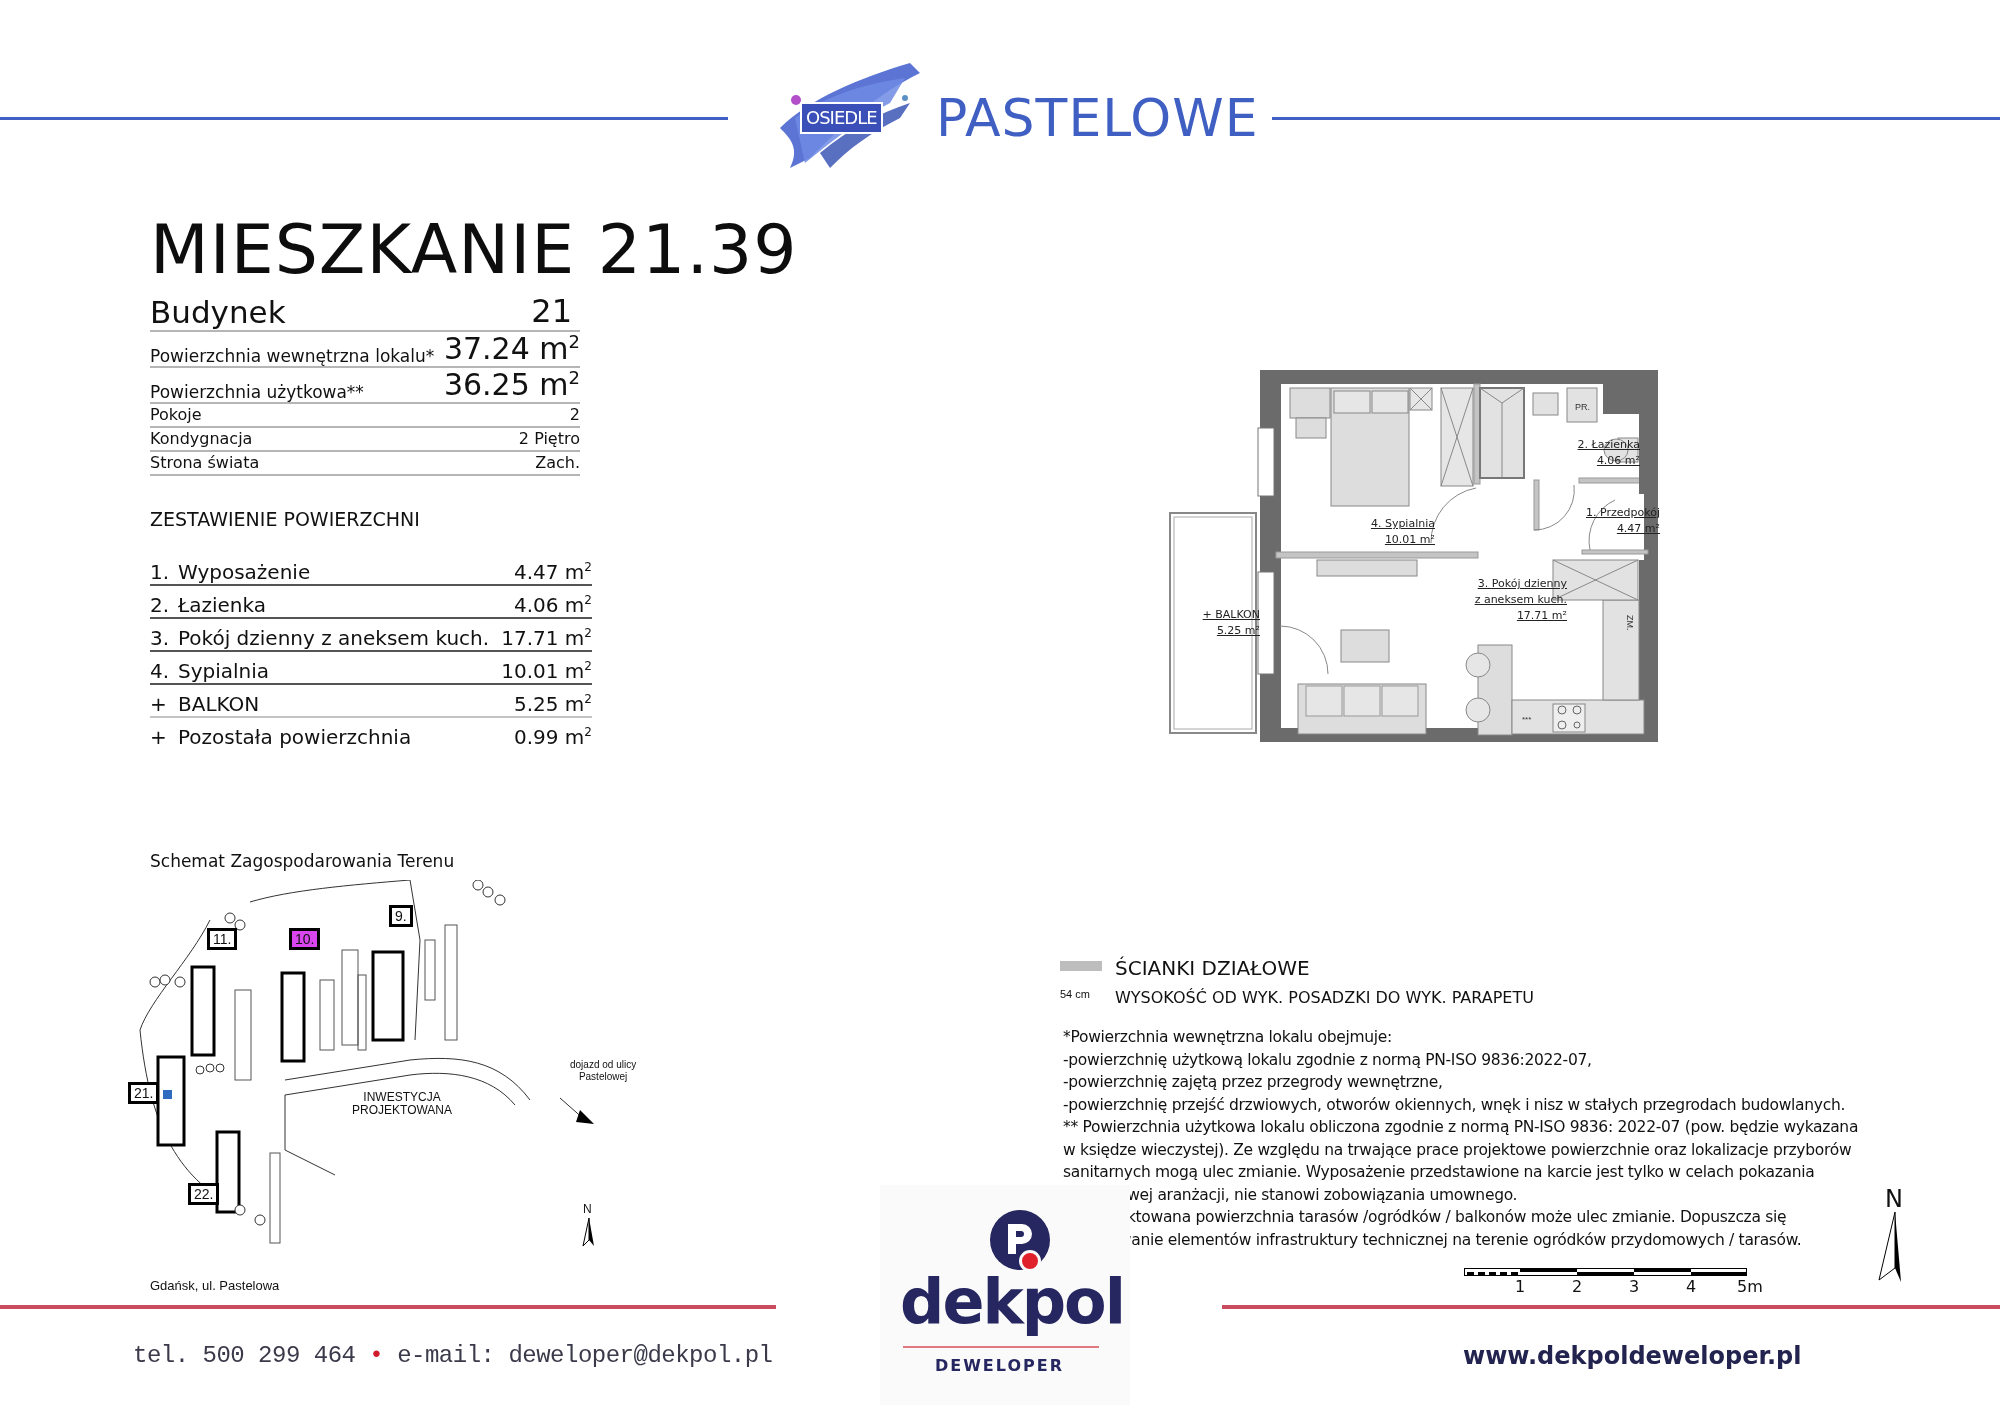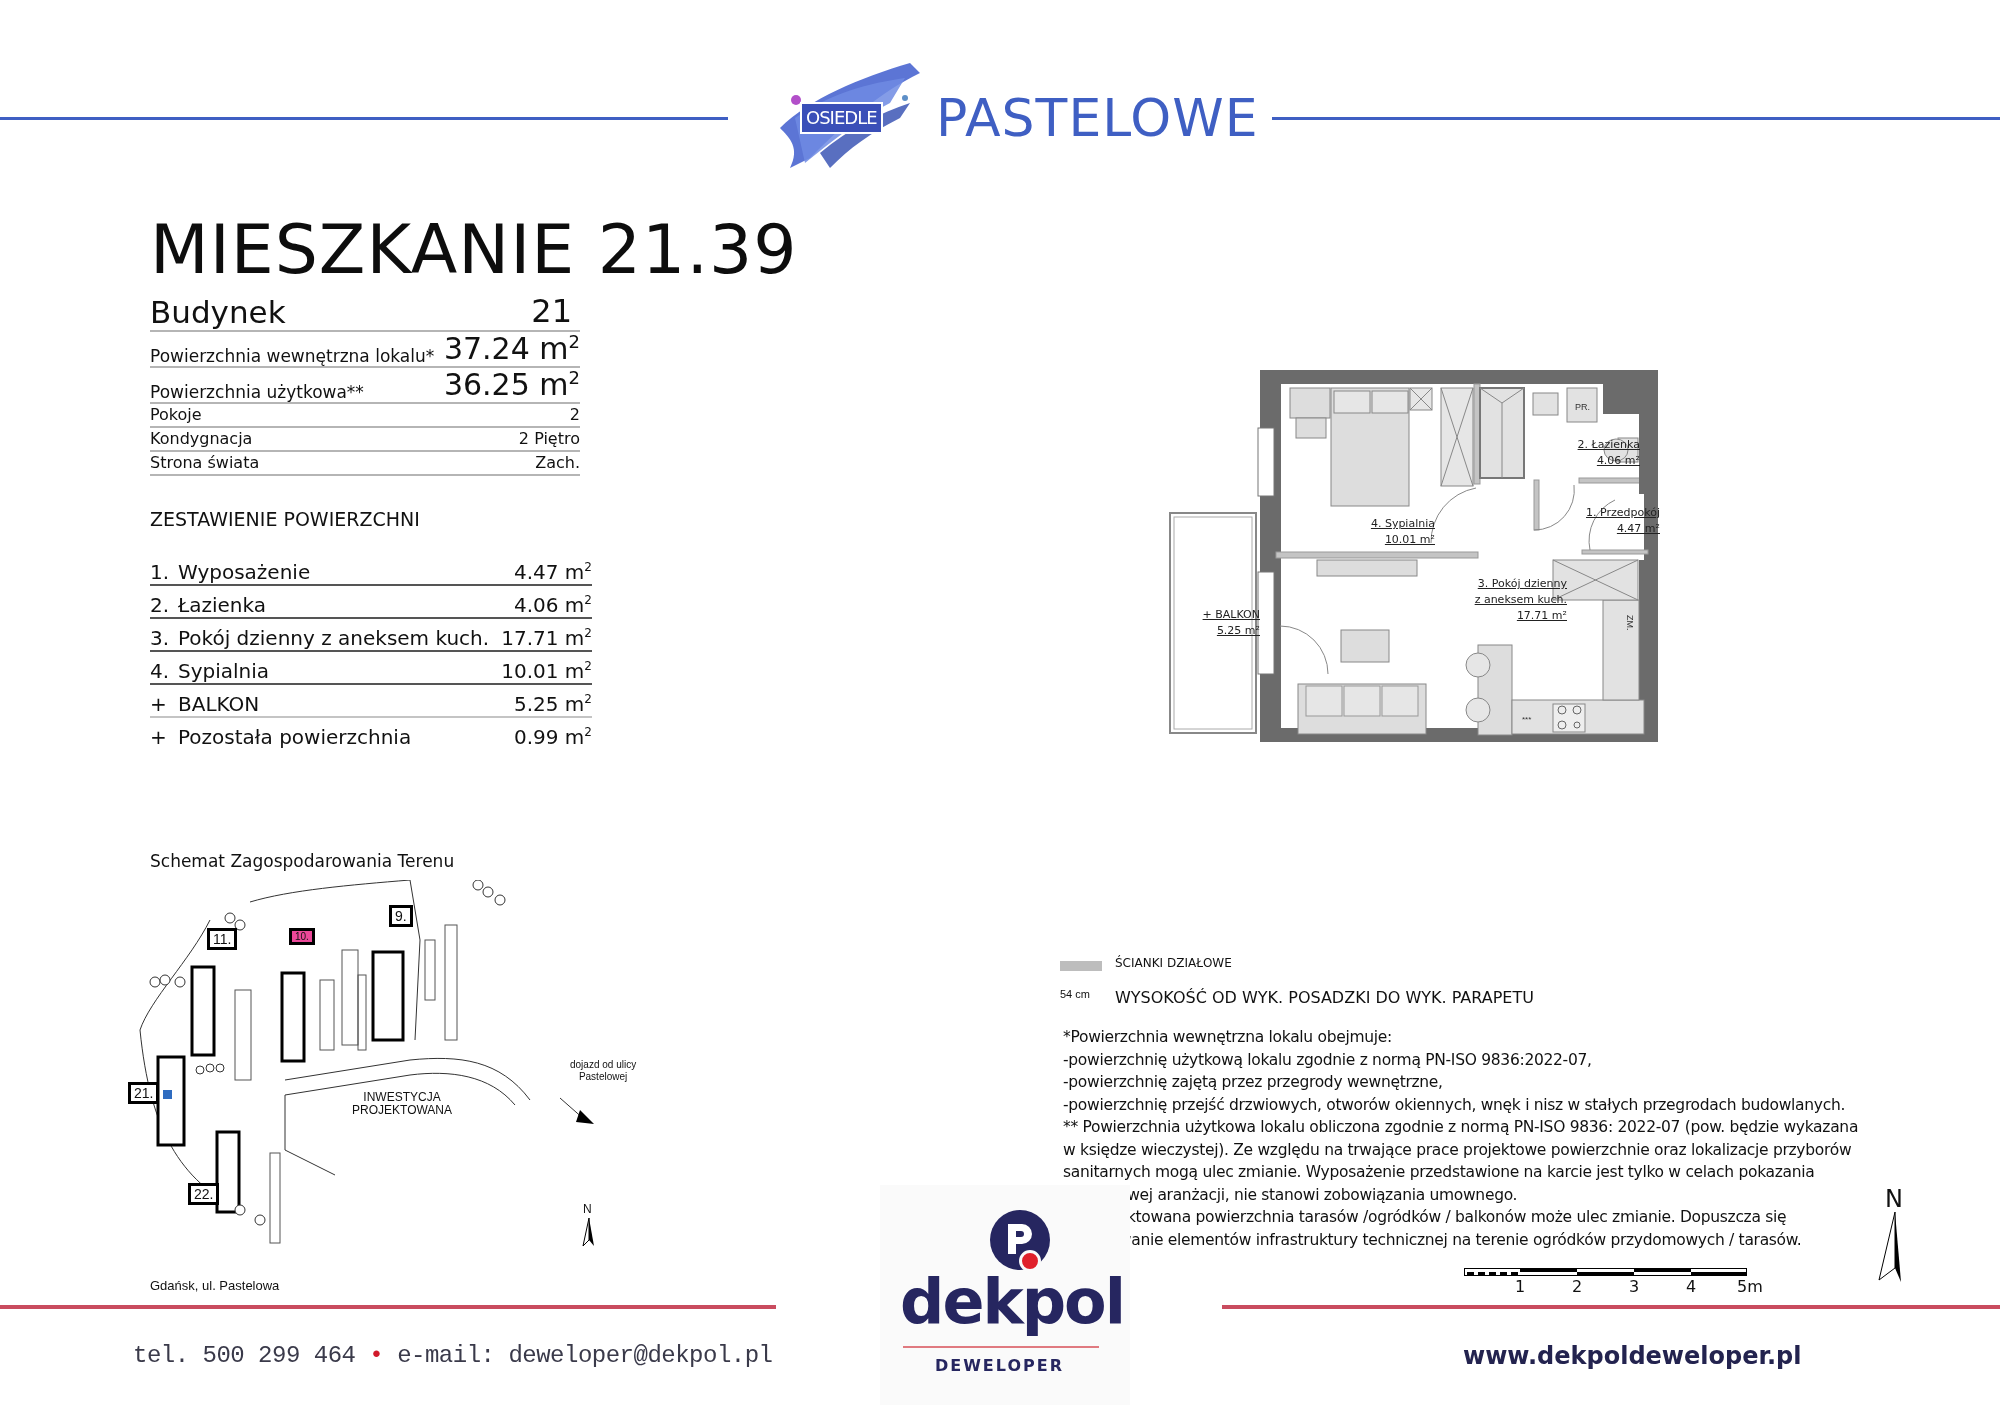--- a/index.html
+++ b/index.html
@@ -339,7 +339,7 @@
 </svg>
 
 <div class="abs" style="left:389px;top:905px;border:3px solid #000;padding:0 3px;font-size:14px;background:#fff;">9.</div>
-<div class="abs" style="left:289px;top:928px;border:3px solid #000;padding:0 3px;font-size:10px;background:#ec4899;">10.</div>
+<div class="abs" style="left:289px;top:928px;border:3px solid #000;padding:0 3px;font-size:14px;background:#d946ef;">10.</div>
 <div class="abs" style="left:207px;top:928px;border:3px solid #000;padding:0 3px;font-size:14px;background:#fff;">11.</div>
 <div class="abs" style="left:128px;top:1082px;border:3px solid #000;padding:0 3px;font-size:14px;background:#fff;">21.</div>
 <div class="abs" style="left:188px;top:1183px;border:3px solid #000;padding:0 3px;font-size:14px;background:#fff;">22.</div>

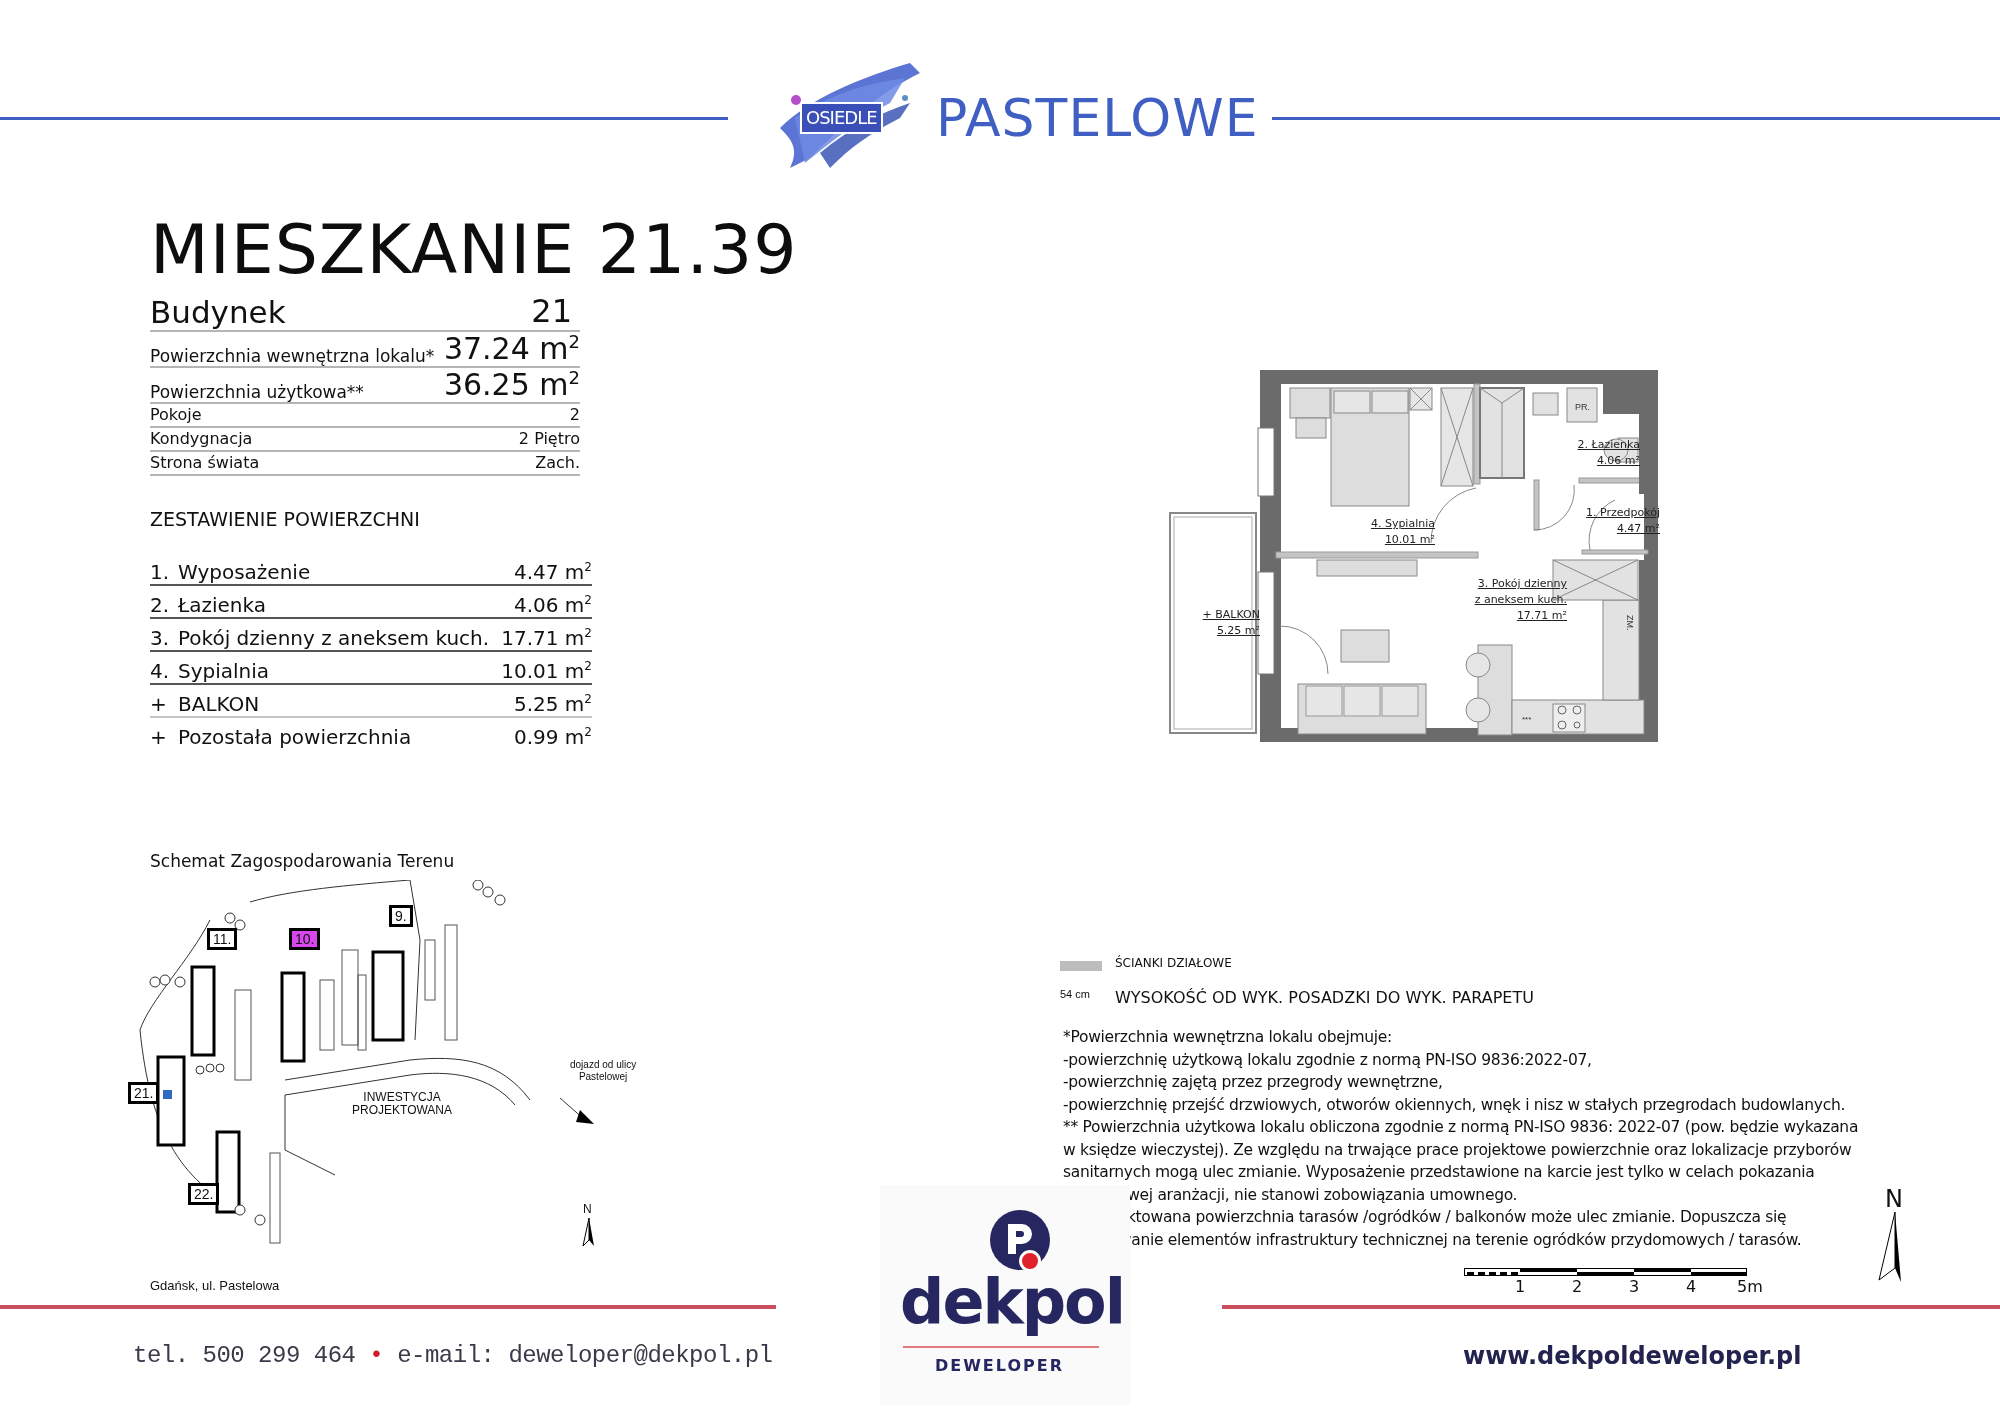--- a/index.html
+++ b/index.html
@@ -53,7 +53,7 @@
 
   
   .legend-swatch { position:absolute; left:1060px; top:961px; width:42px; height:10px; background:#bdbdbd; }
-  .legend-1 { position:absolute; left:1115px; top:956px; font-size:12px; font-family:"DejaVu Sans", sans-serif; }
+  .legend-1 { position:absolute; left:1115px; top:956px; font-size:20px; font-family:"DejaVu Sans", sans-serif; }
   .legend-h { position:absolute; left:1060px; top:988px; font-size:11px; }
   .legend-2 { position:absolute; left:1115px; top:988px; font-size:16px; font-family:"DejaVu Sans", sans-serif; }
 

